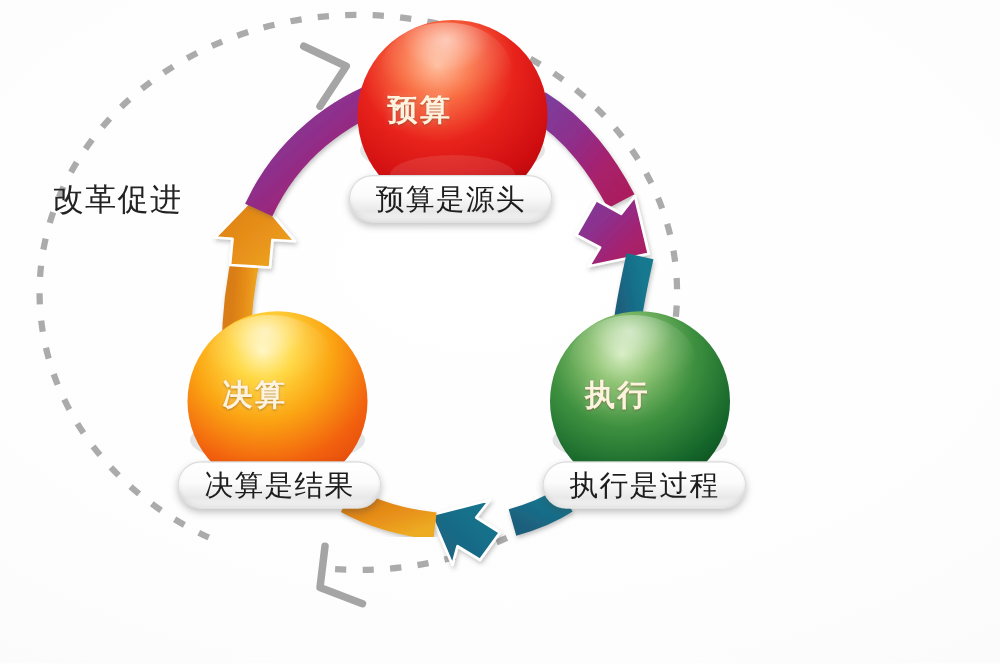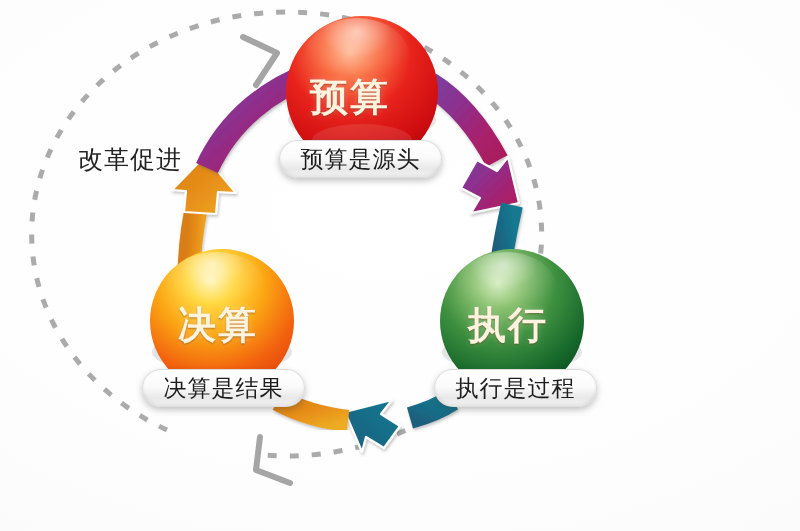--- a/index.html
+++ b/index.html
@@ -40,7 +40,7 @@
   .node-title {
     position: absolute;
     color: #fdf3df;
-    font-size: 38px;
+    font-size: 24px;
     font-weight: bold;
     letter-spacing: 2px;
     white-space: nowrap;

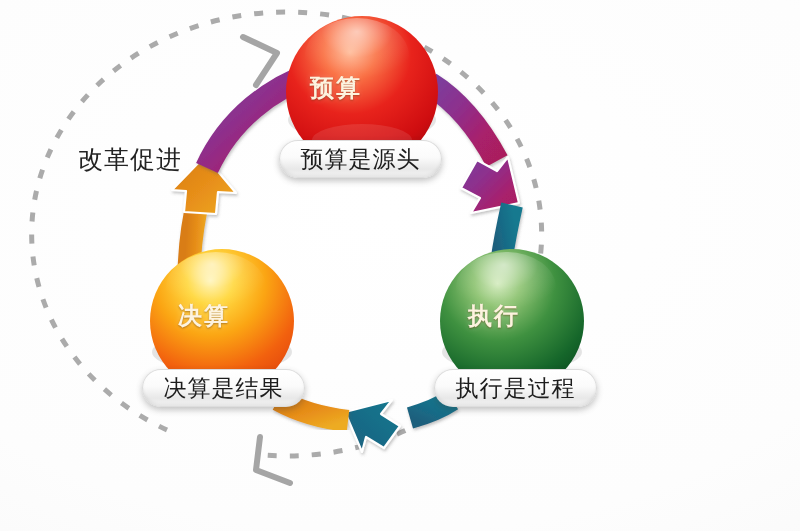--- a/index.html
+++ b/index.html
@@ -32,7 +32,6 @@
     letter-spacing: 1px;
     white-space: nowrap;
     font-family: Liberation Sans, sans-serif;
-    margin-left: 36px;
   }
   #caption-left  { left: 42px;  top: 143px; }
   #caption-right { left: 662px; top: 292px; }

